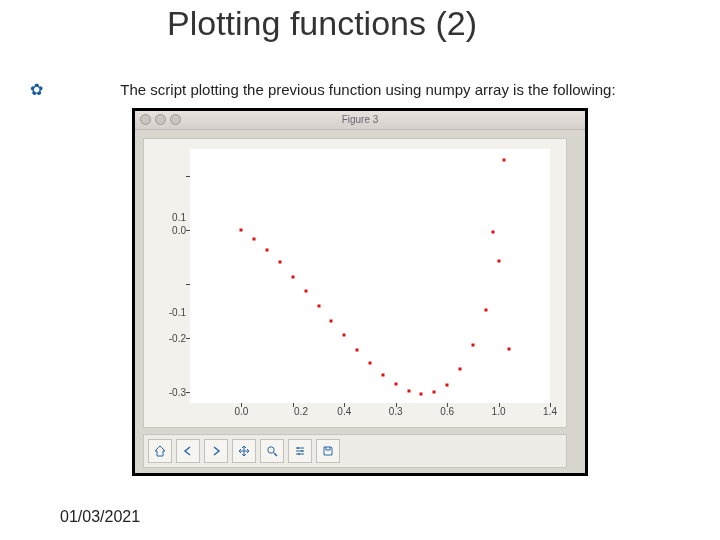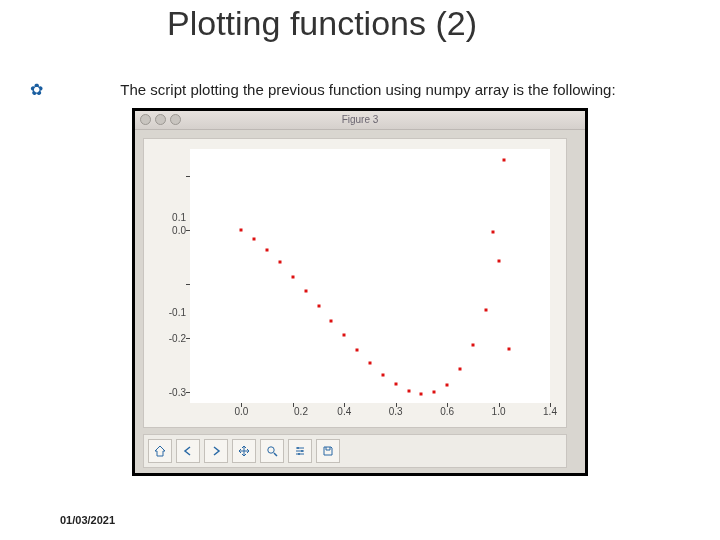--- a/index.html
+++ b/index.html
@@ -172,9 +172,9 @@
     position: absolute;
     left: 60px;
     bottom: 14px;
-    font-size: 11px;
+    font-size: 16px;
     color: #222;
-    font-weight: bold;
+    font-weight: normal;
   }
   .footer-page {
     position: absolute;

